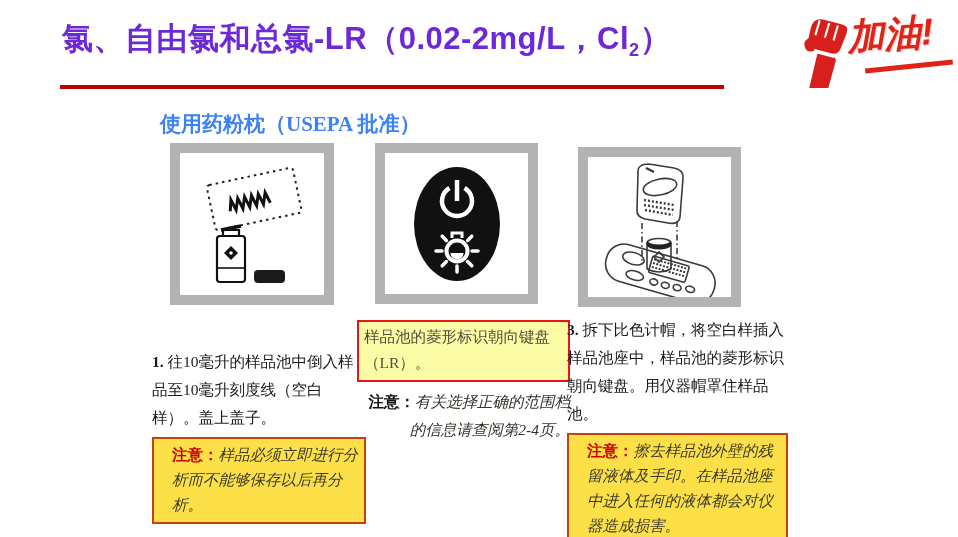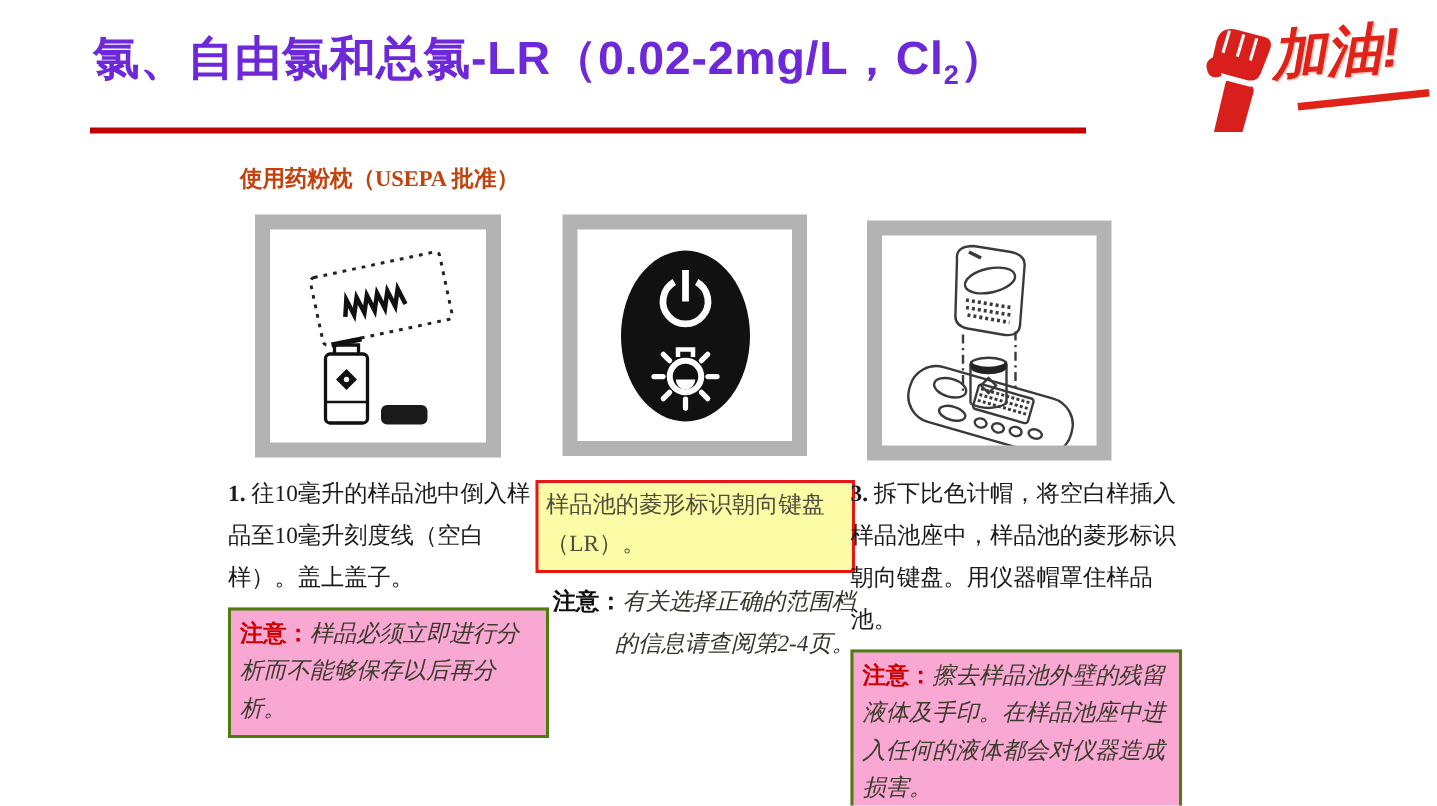--- a/index.html
+++ b/index.html
@@ -37,7 +37,7 @@
 
   
   .subtitle{
-    position:absolute;left:160px;top:110px;font-size:15px;font-weight:700;color:#c2410c;
+    position:absolute;left:160px;top:110px;font-size:21px;font-weight:700;color:#3b82f6;
   }
 
   

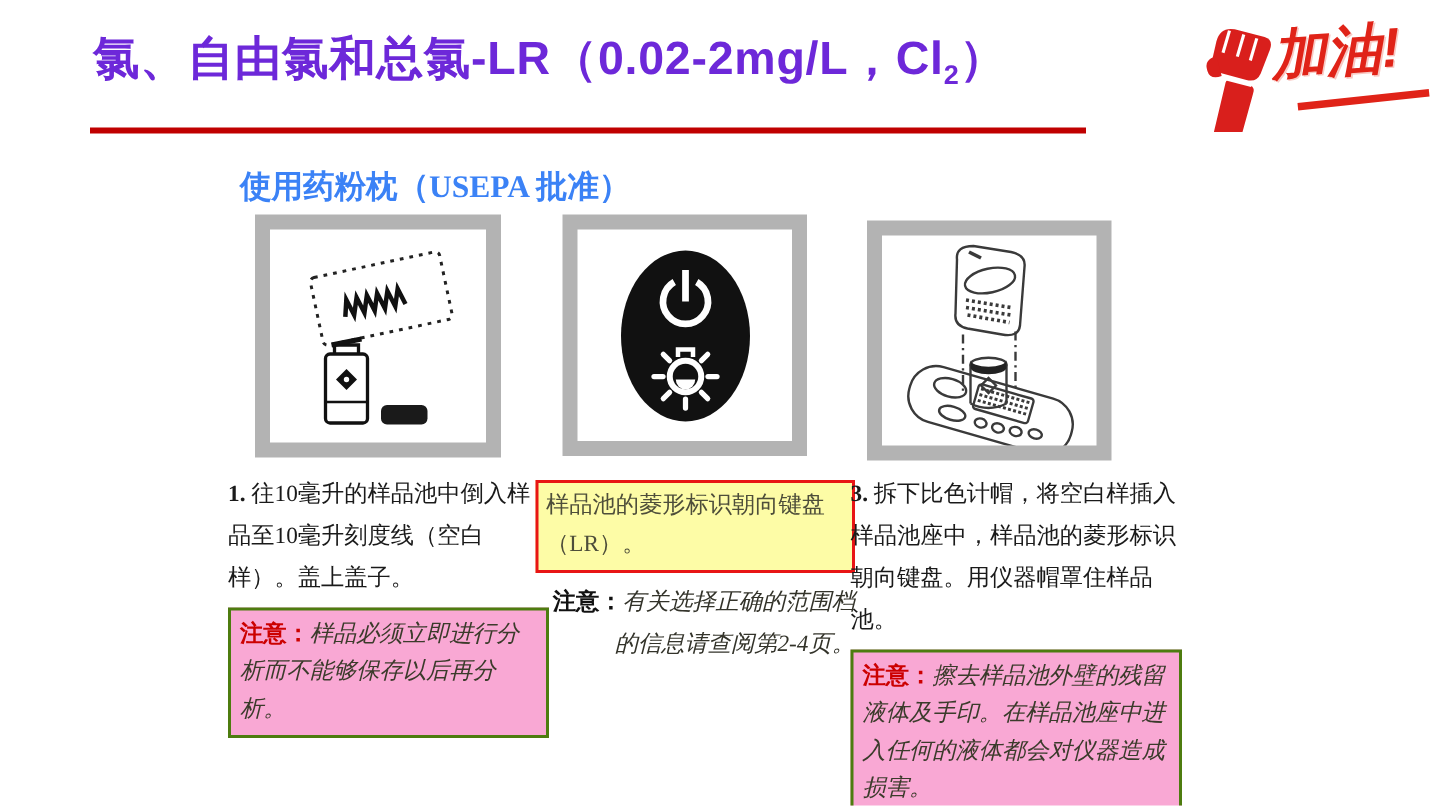--- a/index.html
+++ b/index.html
@@ -49,7 +49,7 @@
 
   
   .col{position:absolute;top:316px;font-size:15.5px;color:#1a1a1a;}
-  .col1{left:152px;width:214px;}
+  .col1{left:152px;width:214px;margin-top:32px;}
   .col2{left:357px;width:213px;}
   .col3{left:567px;width:221px;}
   .step{margin:0;line-height:28px;}

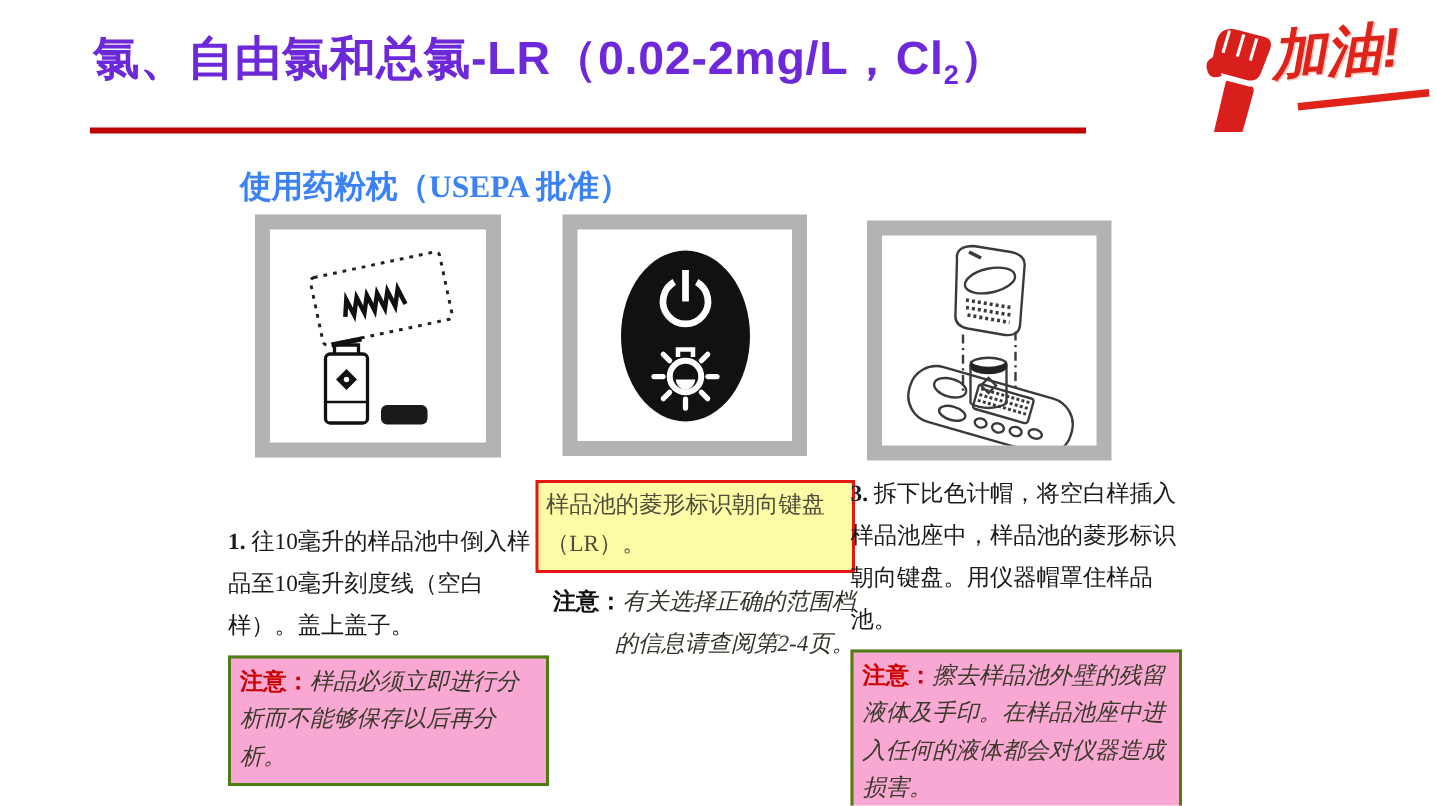--- a/index.html
+++ b/index.html
@@ -55,8 +55,8 @@
   .step{margin:0;line-height:28px;}
   .step b{font-weight:700;}
   .note-box{
-    margin-top:5px;background:#f9a8d4;border:2px solid #4d7c0f;
-    padding:3px 6px 5px 6px;line-height:25px;
+    margin-top:5px;background:#fde047;border:2px solid #c2410c;
+    padding:3px 6px 5px 18px;line-height:25px;
   }
   .note-box .note-label{color:#cc0000;font-weight:700;font-style:normal;}
   .note-box i{color:#3b3b2b;}

